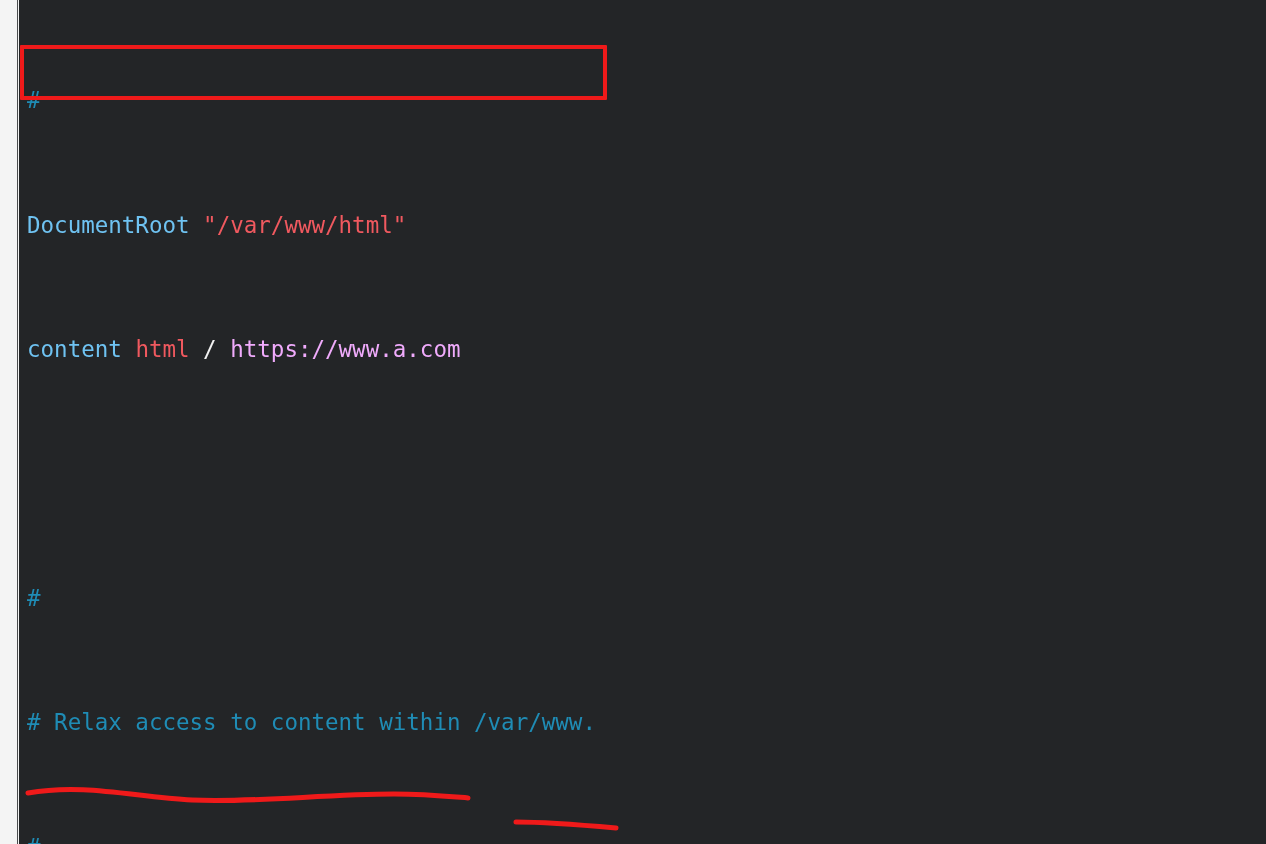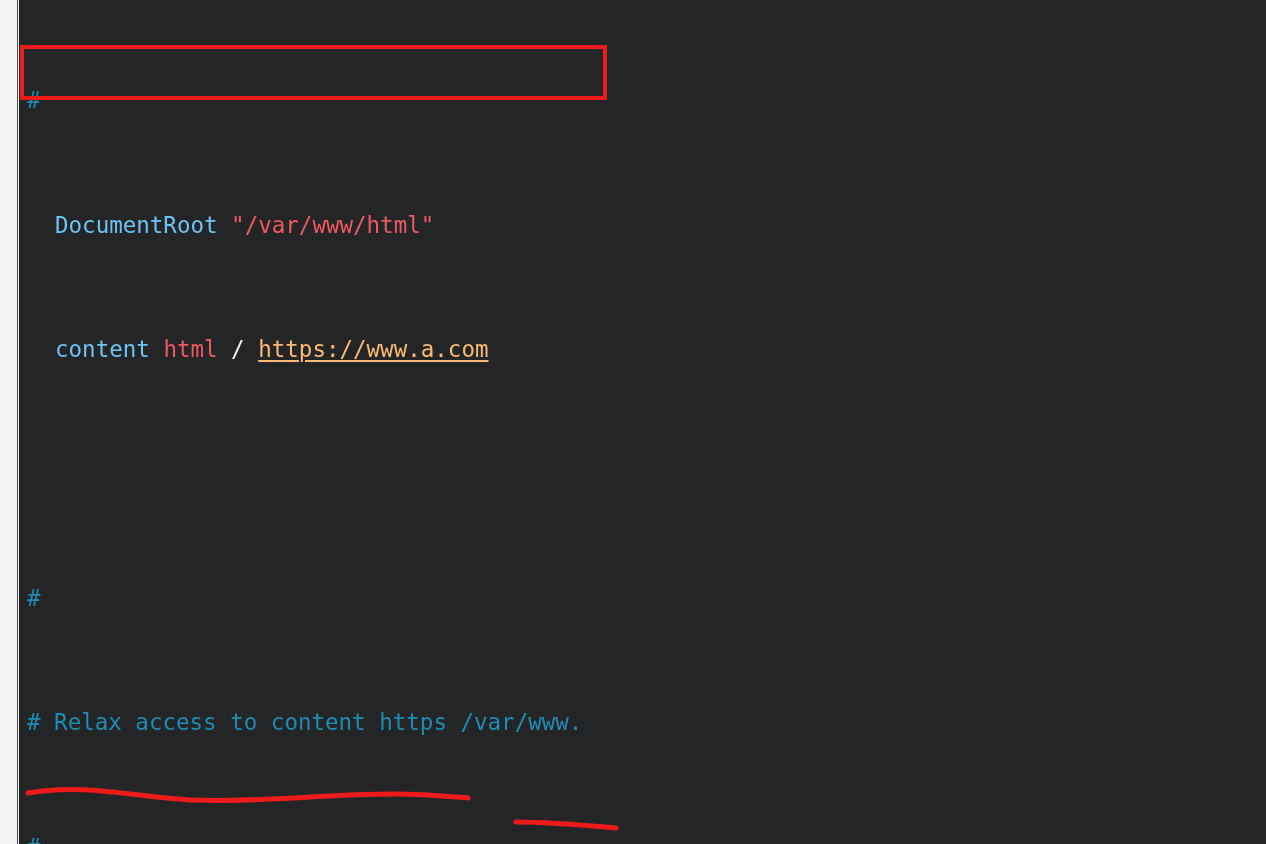--- a/index.html
+++ b/index.html
@@ -46,7 +46,7 @@
   .ln { display: block; height: 31.1px; padding-left: 8px; }
   
   .cmt  { color: #1f8cb5; }
-  .dir  { color: #6fc3f2; margin-left: 28px; }
+  .dir  { color: #6fc3f2; }
   .str  { color: #f0595f; }
   .plain{ color: #e8e8e8; }
   .url  { color: #fdba74; text-decoration: underline; text-underline-offset: 3px; text-align: center; }

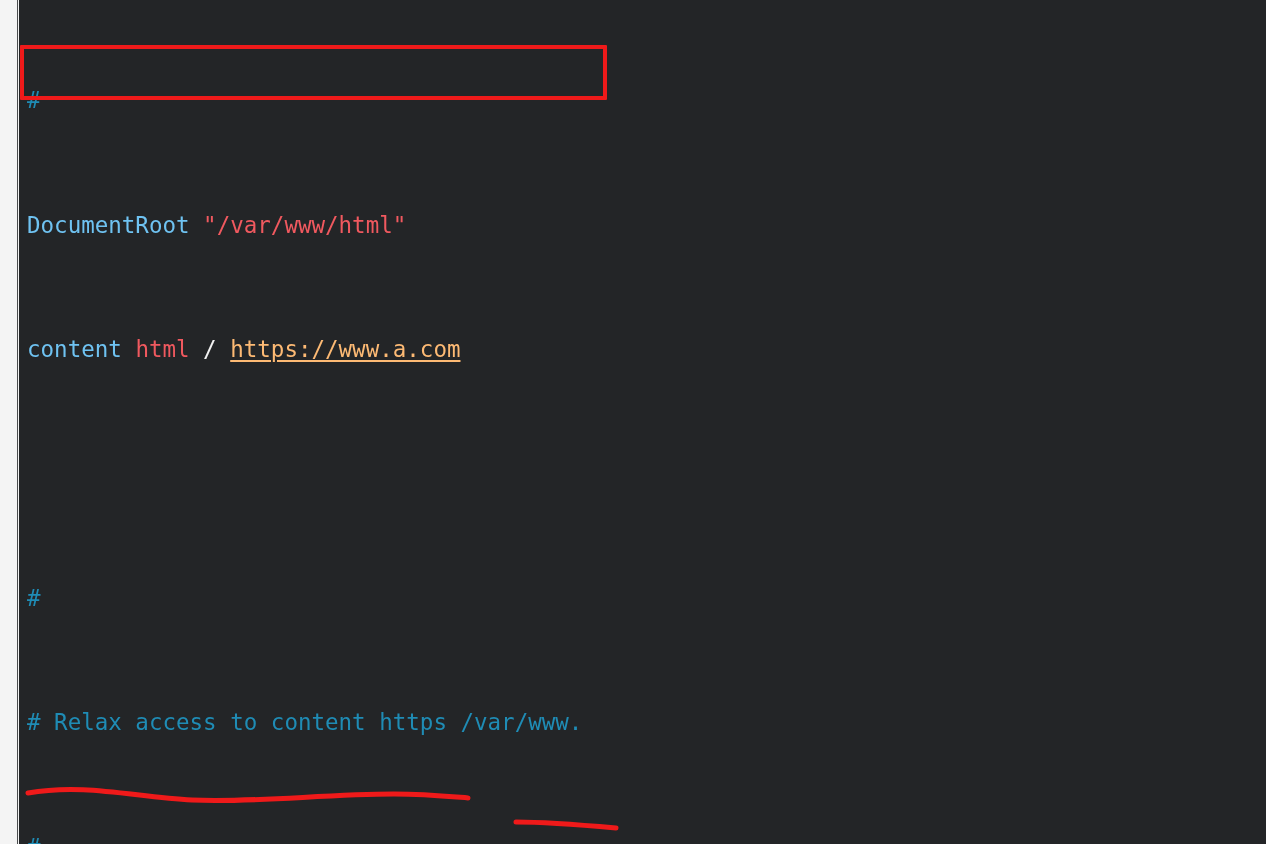--- a/index.html
+++ b/index.html
@@ -49,7 +49,7 @@
   .dir  { color: #6fc3f2; }
   .str  { color: #f0595f; }
   .plain{ color: #e8e8e8; }
-  .url  { color: #fdba74; text-decoration: underline; text-underline-offset: 3px; text-align: center; }
+  .url  { color: #f0abfc; text-underline-offset: 3px; text-align: center; }
   .white{ color: #f2f2f2; }
 
   

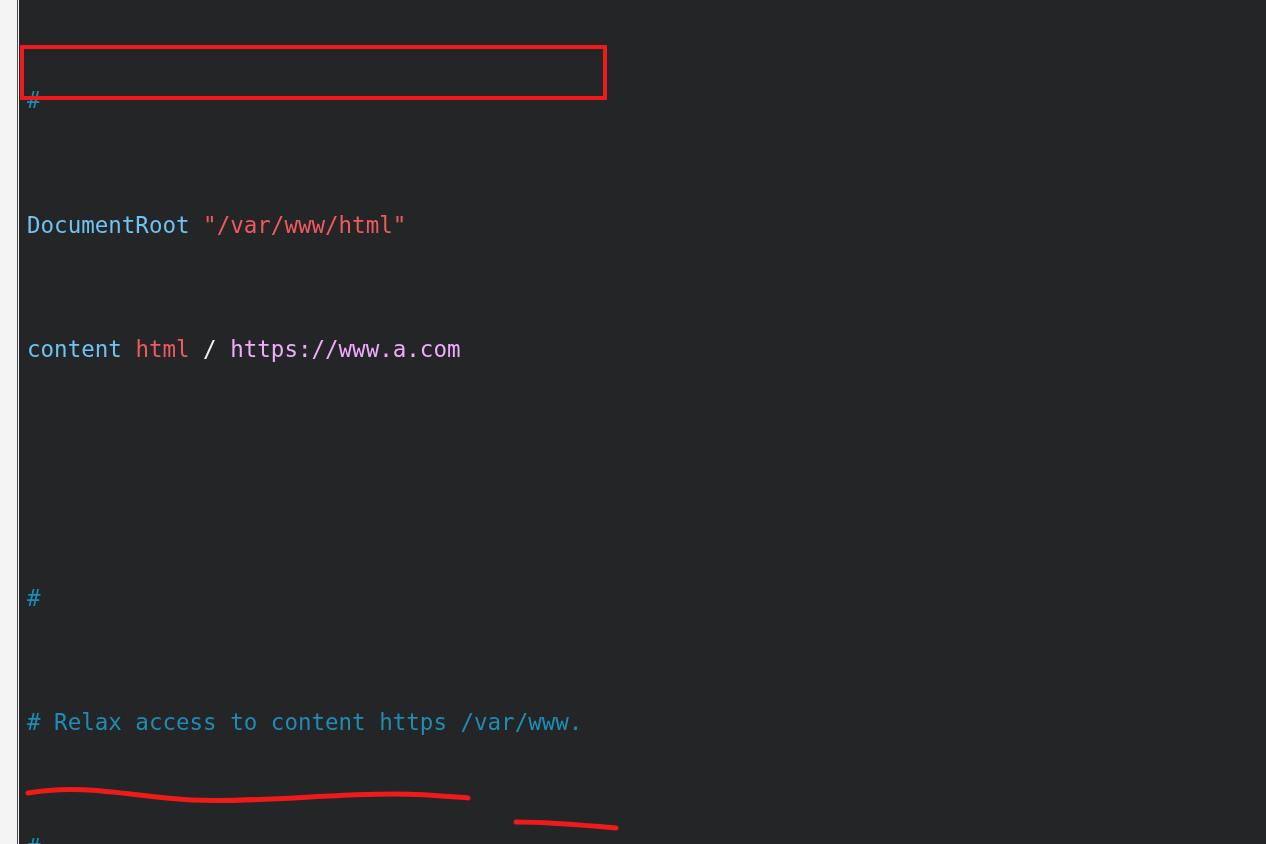--- a/index.html
+++ b/index.html
@@ -86,7 +86,7 @@
 
       <span class="ln"><span class="cmt">#</span></span>
 
-      <span class="ln"><span class="cmt"># Relax access to content https /var/www.</span></span>
+      <span class="ln"><span class="cmt"># Relax access to content within /var/www.</span></span>
 
       <span class="ln"><span class="cmt">#</span></span>
 

